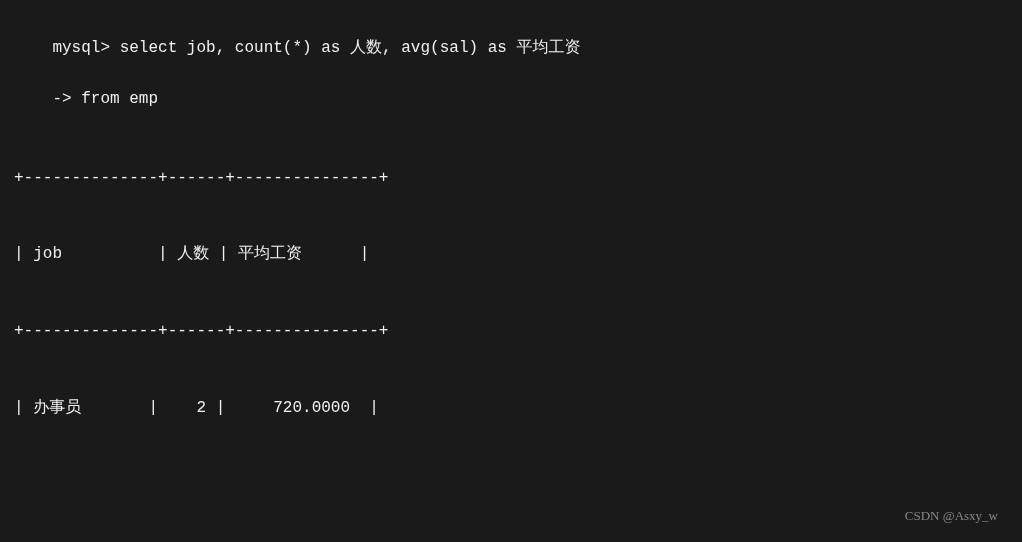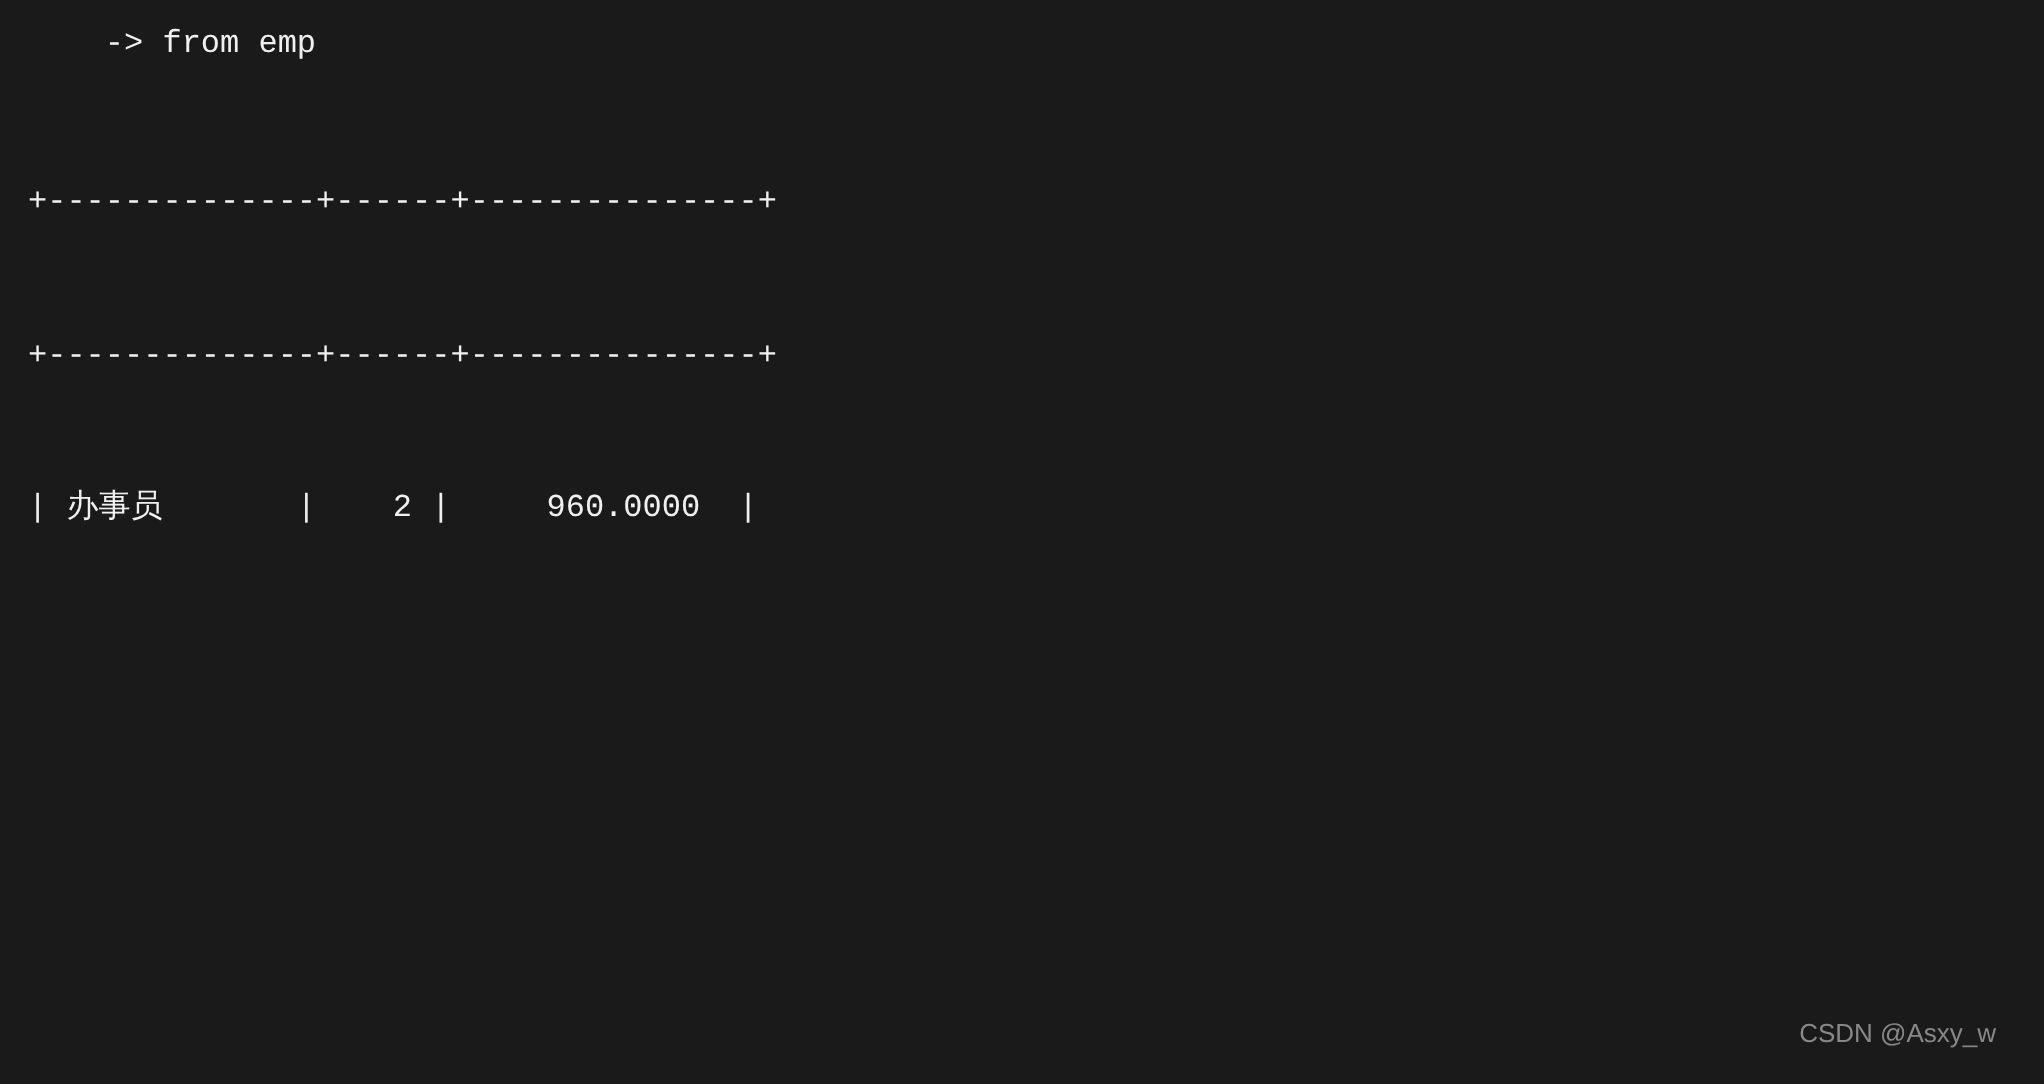--- a/index.html
+++ b/index.html
@@ -53,6 +53,9 @@
 
 <div class="terminal">
 
+  <div class="line">
+    <span>mysql&gt; </span><span>select job, count(*) as 人数, avg(sal) as 平均工资</span>
+  </div>
   <div class="line">    -&gt; from emp</div>
 
   <div class="table-output">

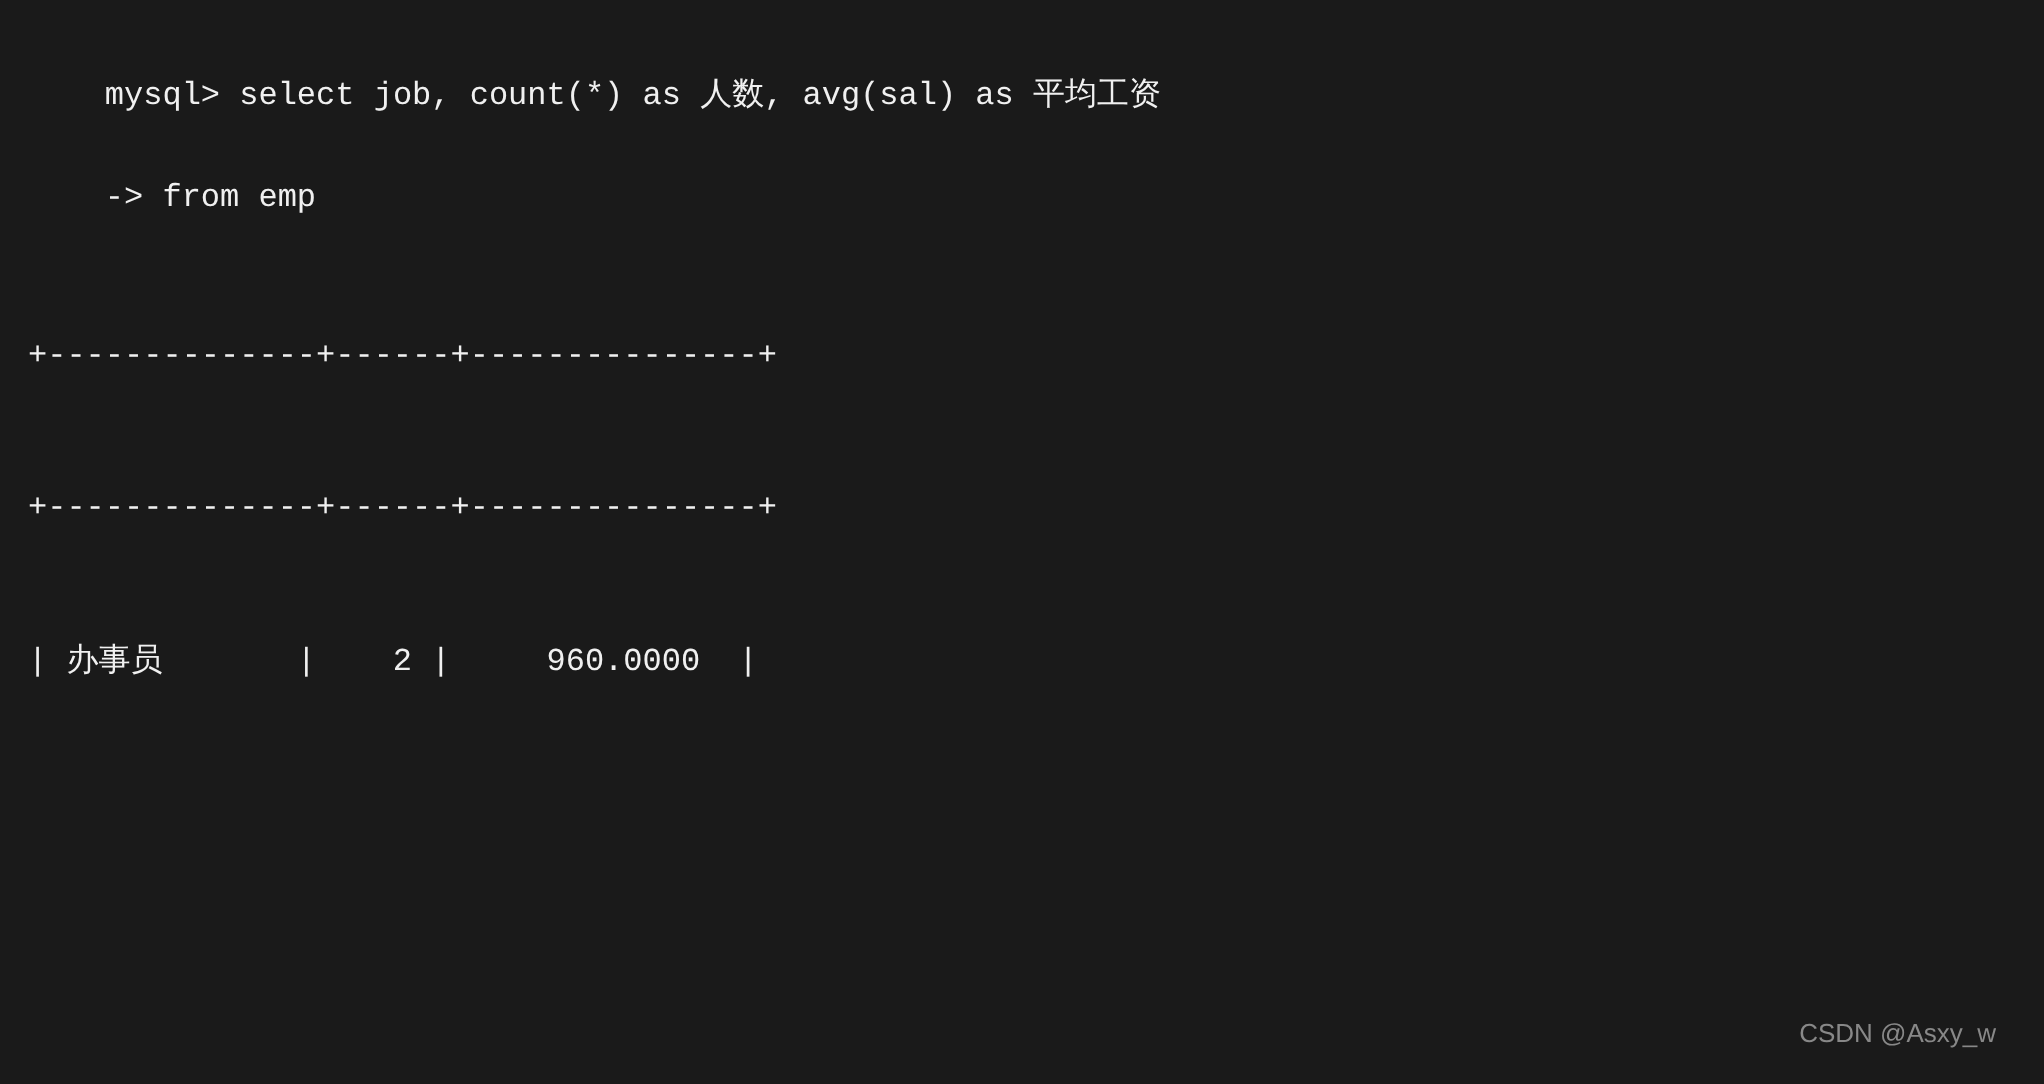--- a/index.html
+++ b/index.html
@@ -60,6 +60,7 @@
 
   <div class="table-output">
     <div class="line">+--------------+------+---------------+</div>
+    <div class="line">| job          | 人数 | 平均工资      |</div>
     <div class="line">+--------------+------+---------------+</div>
     <div class="line">| 办事员       |    2 |     960.0000  |</div>
     

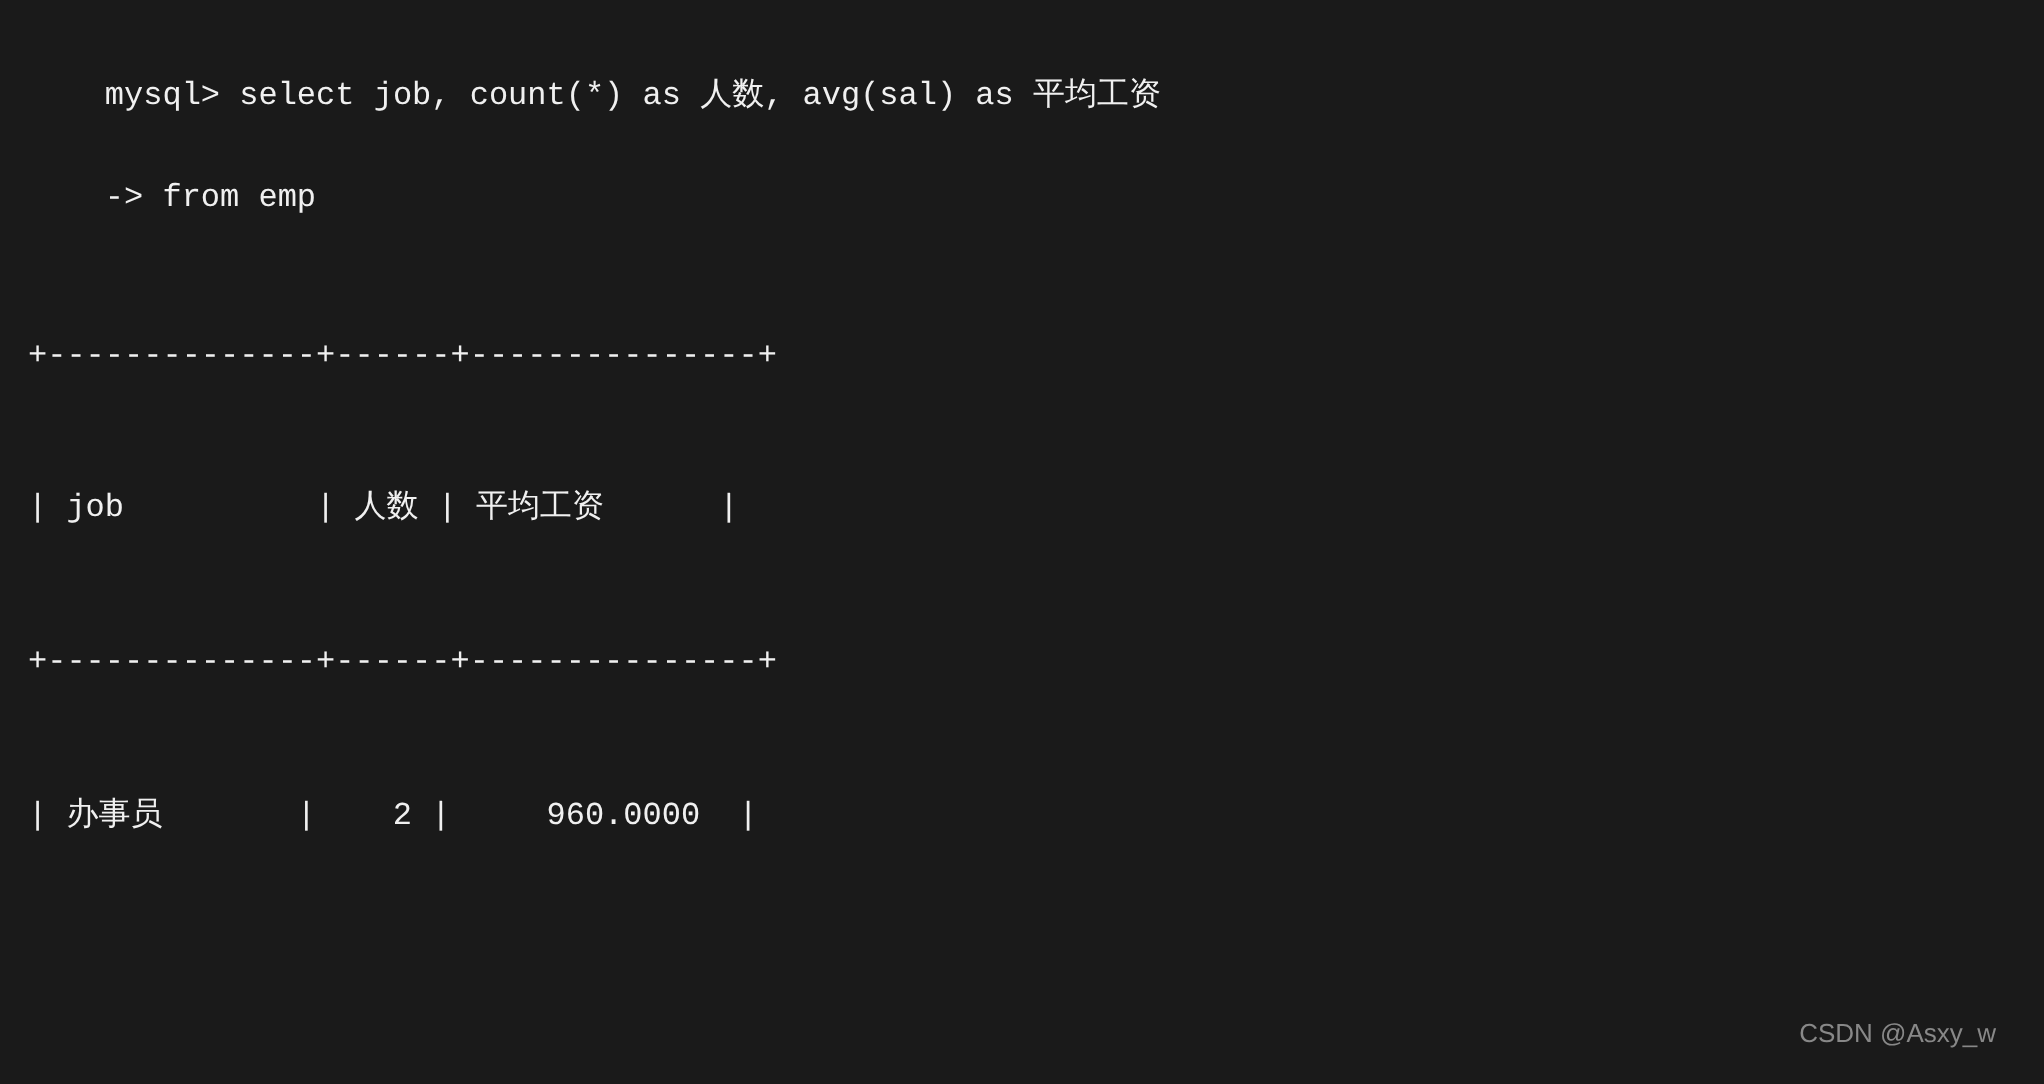--- a/index.html
+++ b/index.html
@@ -62,7 +62,7 @@
     <div class="line">+--------------+------+---------------+</div>
     <div class="line">| job          | 人数 | 平均工资      |</div>
     <div class="line">+--------------+------+---------------+</div>
-    <div class="line">| 办事员       |    2 |     960.0000  |</div>
+    <div class="line">| 办事员       |    2 |     720.0000  |</div>
     
     
     

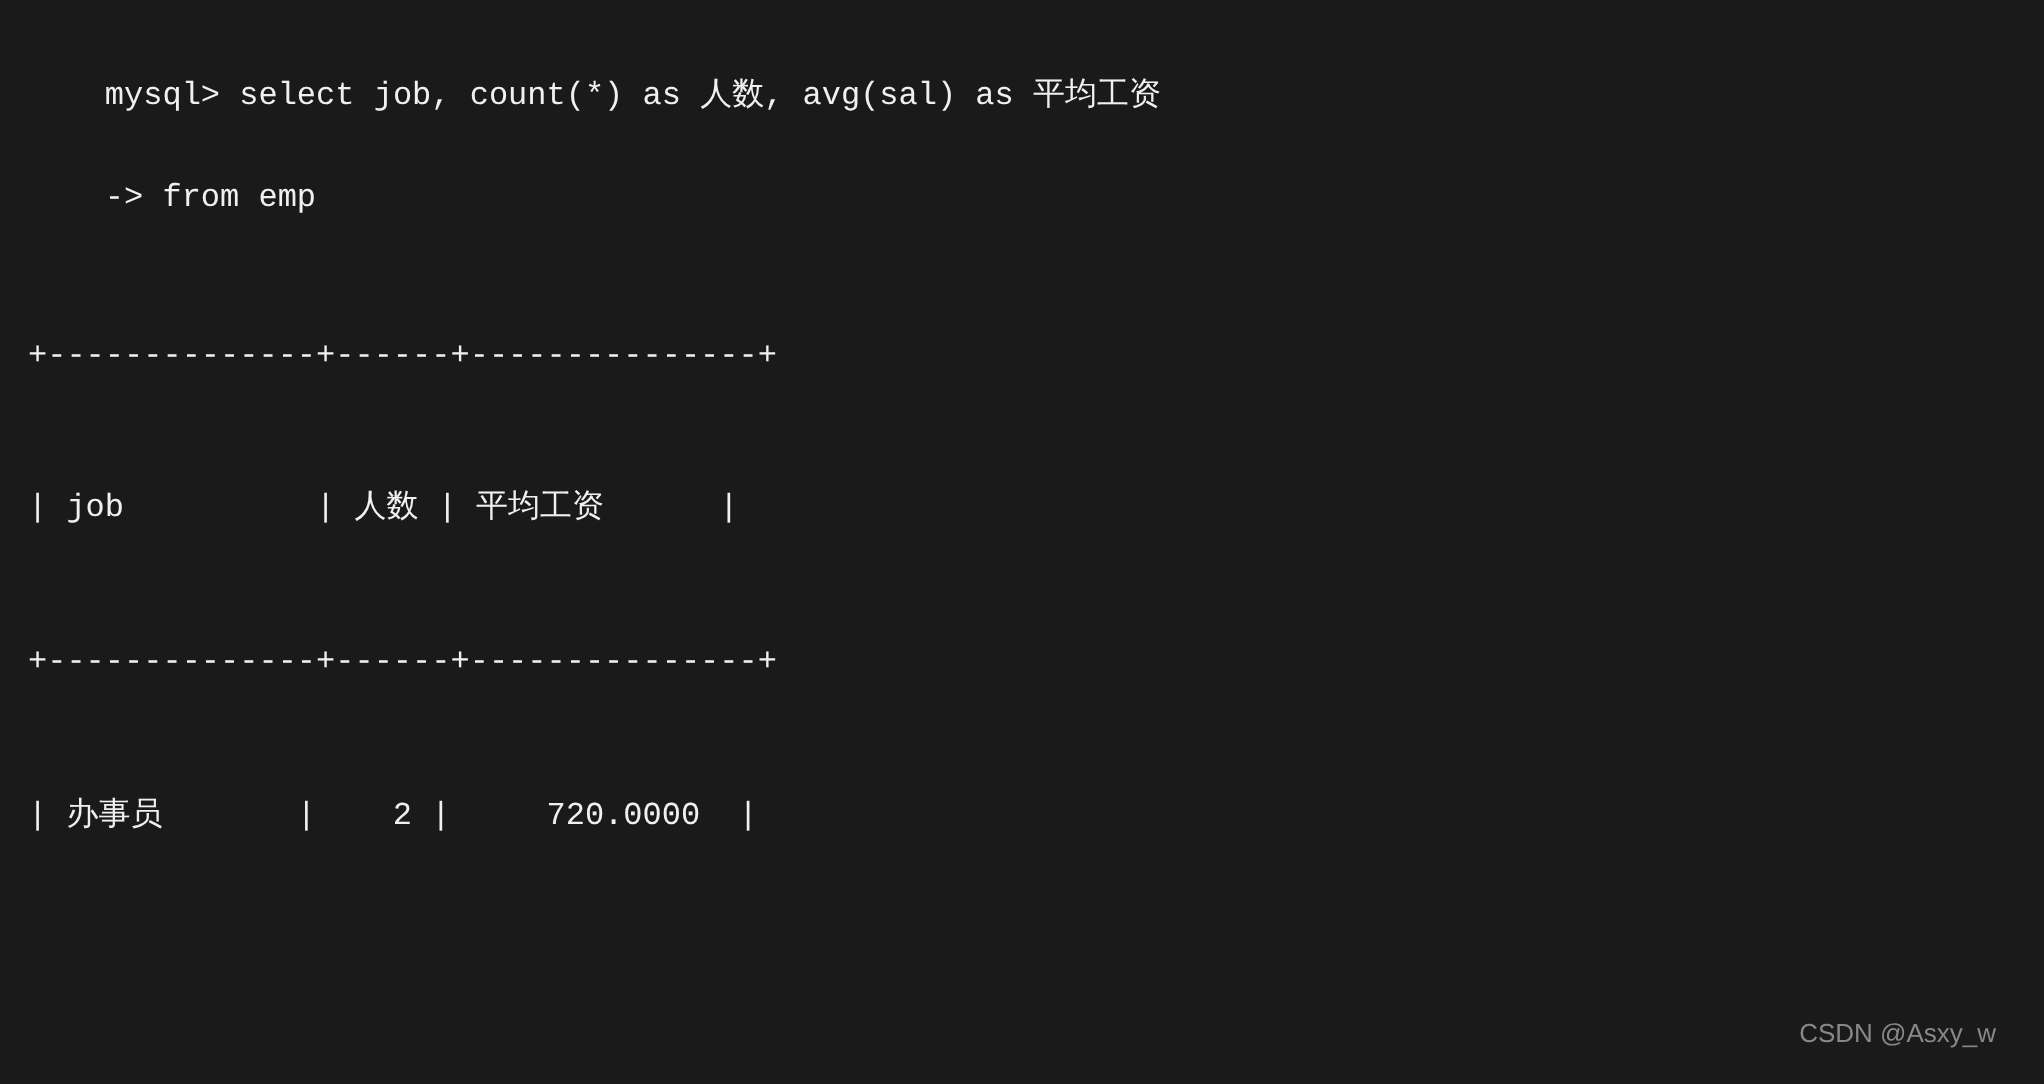--- a/index.html
+++ b/index.html
@@ -40,7 +40,7 @@
       right: 10px;
       color: #888;
       font-size: 13px;
-      font-family: Liberation Sans, sans-serif;
+      font-family: Liberation Serif, serif;
     }
 
     .line {

